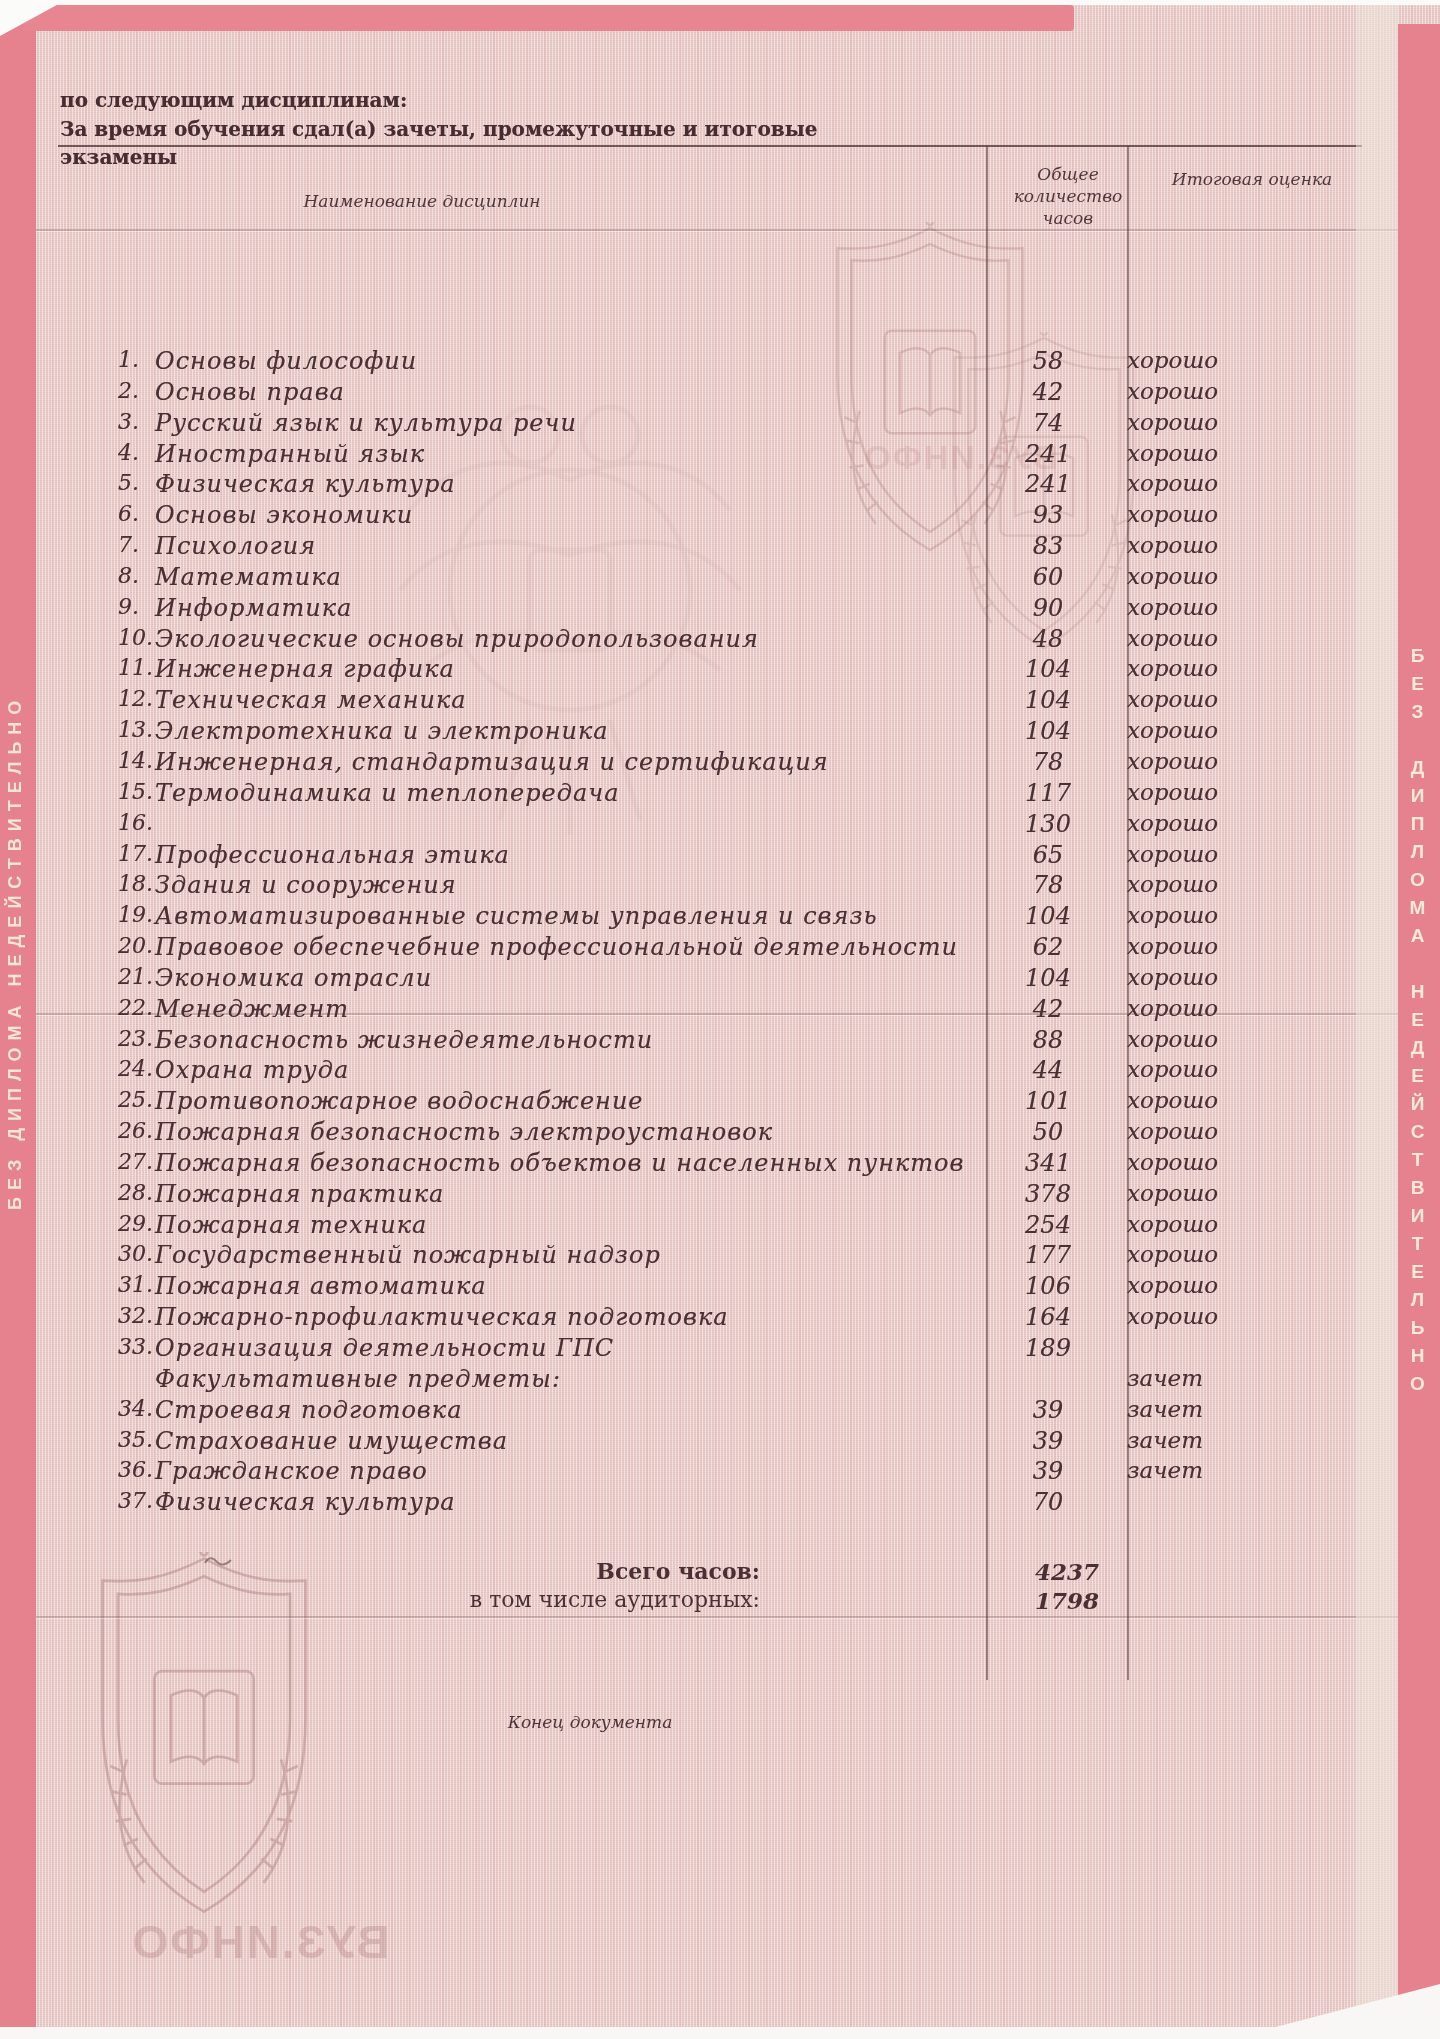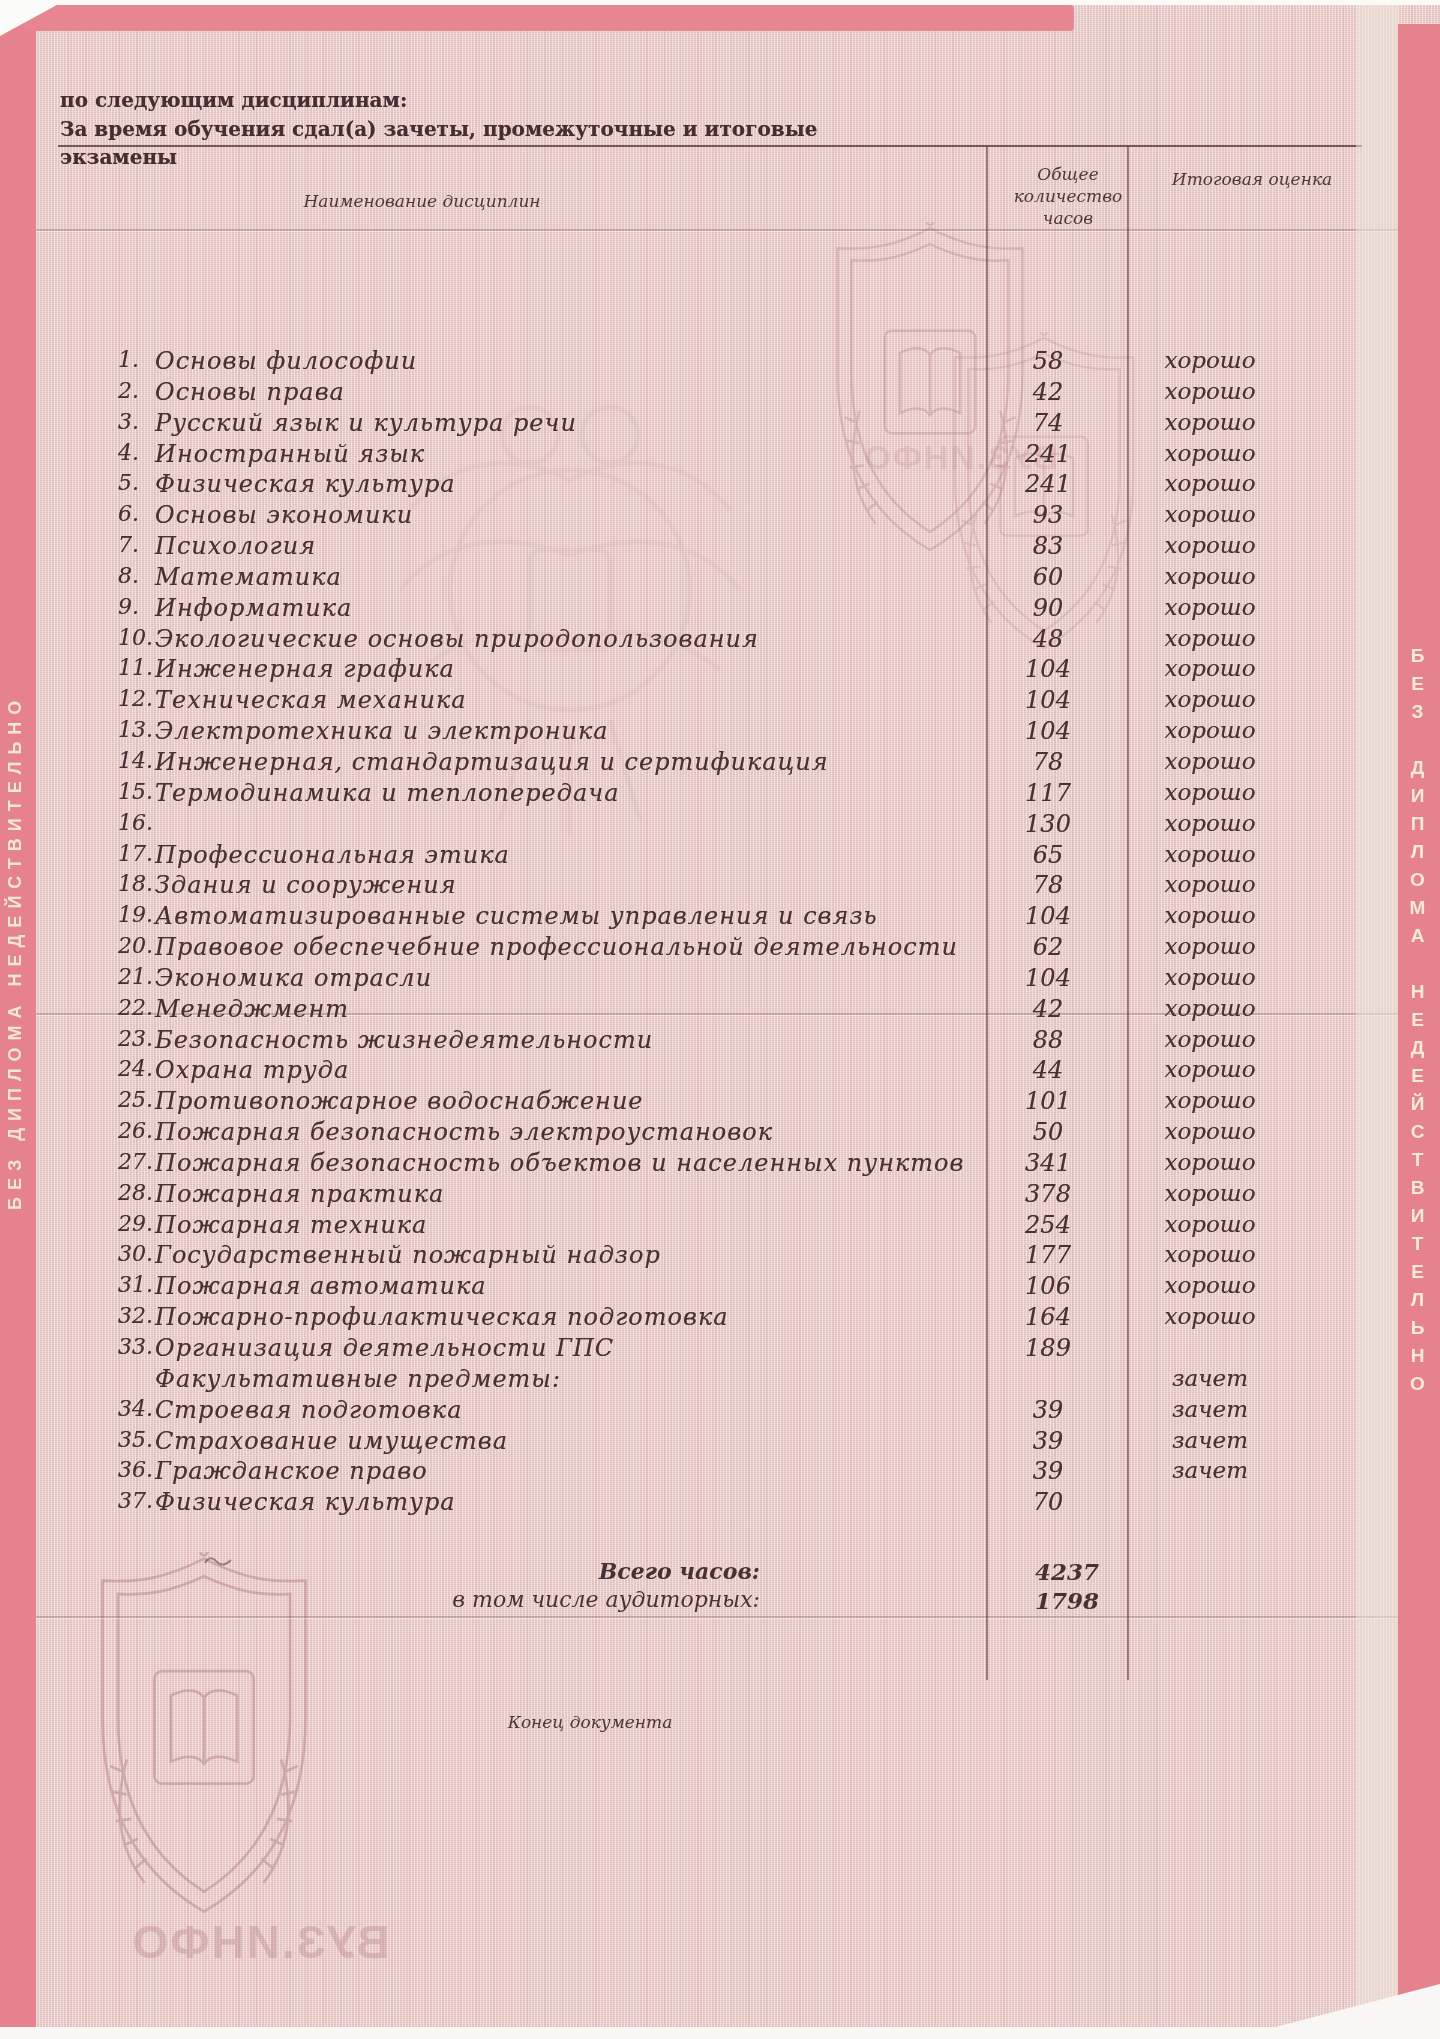--- a/index.html
+++ b/index.html
@@ -56,7 +56,7 @@
   .rnum{left:118px;font-size:22px;}
   .rname{left:155px;font-size:24px;letter-spacing:1px;}
   .rhours{left:976px;width:144px;text-align:center;font-size:24px;}
-  .rgrade{left:1127px;width:166px;text-align:center;font-size:23px;}
+  .rgrade{left:1127px;width:166px;text-align:left;font-size:23px;}
   
   .tot-label{font-style:italic;font-size:22px;text-align:right;width:400px;left:360px;}
   .tot-label.bold, .tot-value.bold{font-weight:bold;}

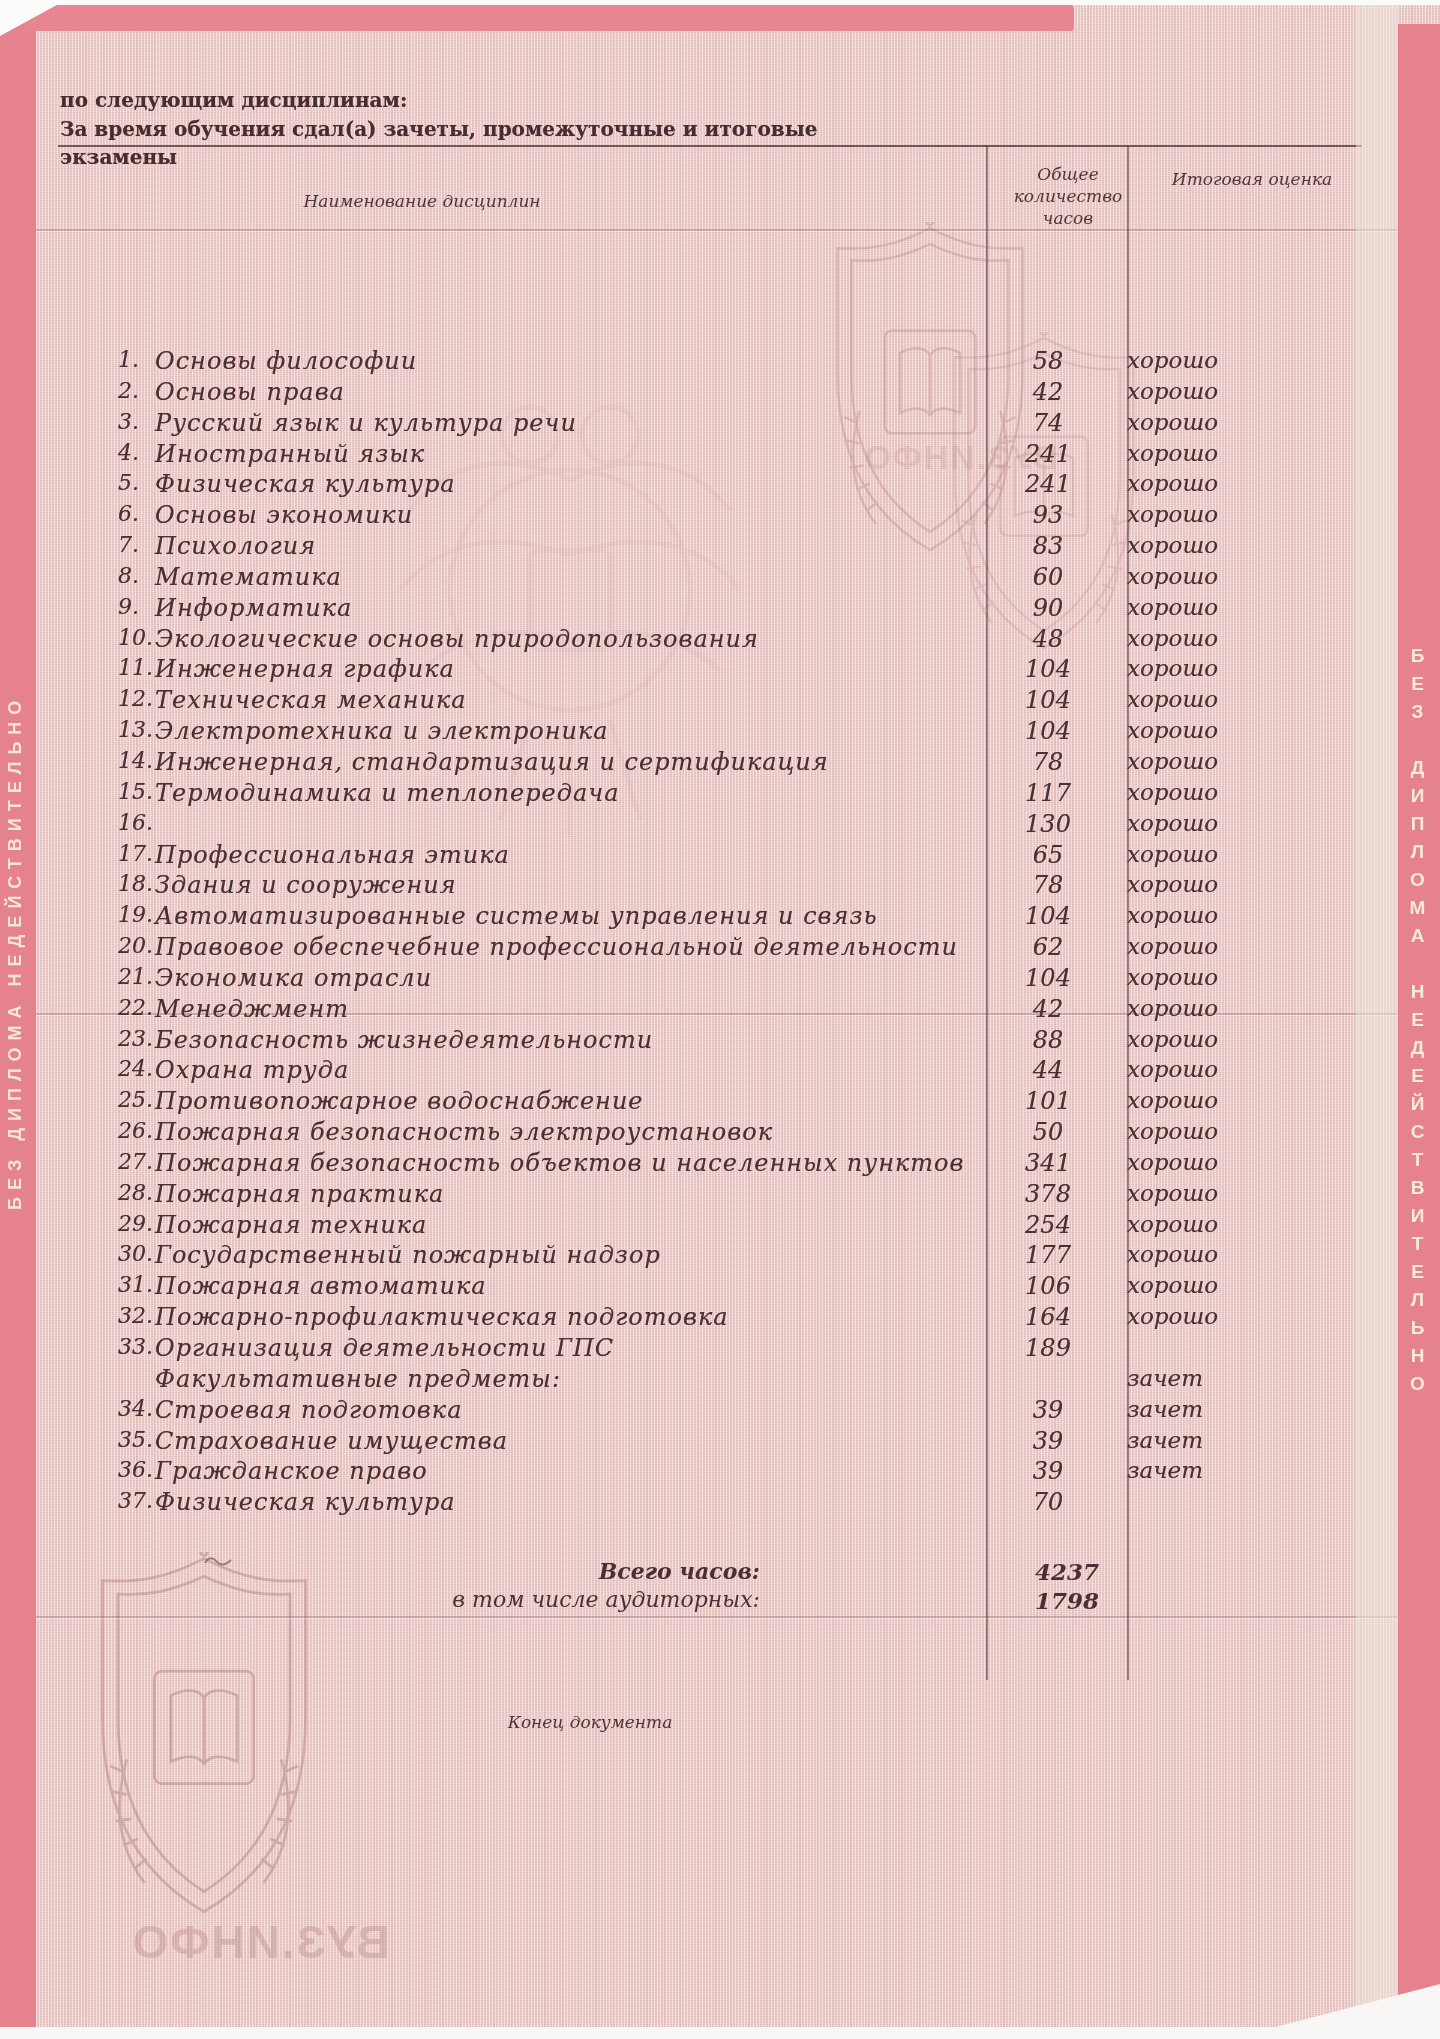--- a/index.html
+++ b/index.html
@@ -58,7 +58,7 @@
   .rhours{left:976px;width:144px;text-align:center;font-size:24px;}
   .rgrade{left:1127px;width:166px;text-align:left;font-size:23px;}
   
-  .tot-label{font-style:italic;font-size:22px;text-align:right;width:400px;left:360px;}
+  .tot-label{font-size:22px;text-align:right;width:400px;left:360px;}
   .tot-label.bold, .tot-value.bold{font-weight:bold;}
   .tot-value{font-style:italic;font-weight:bold;font-size:23px;text-align:center;width:110px;left:1012px;}
   .tot-line1{top:1558px;} .tot-line2{top:1587px;}

